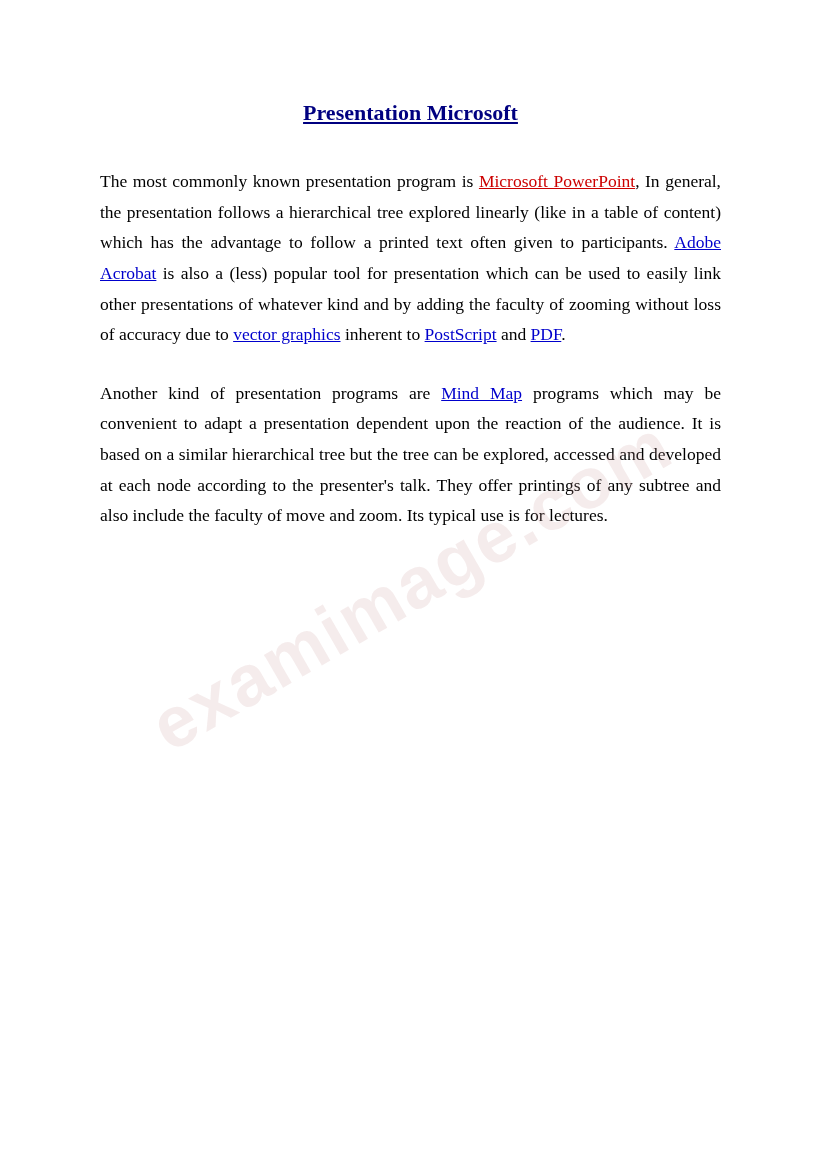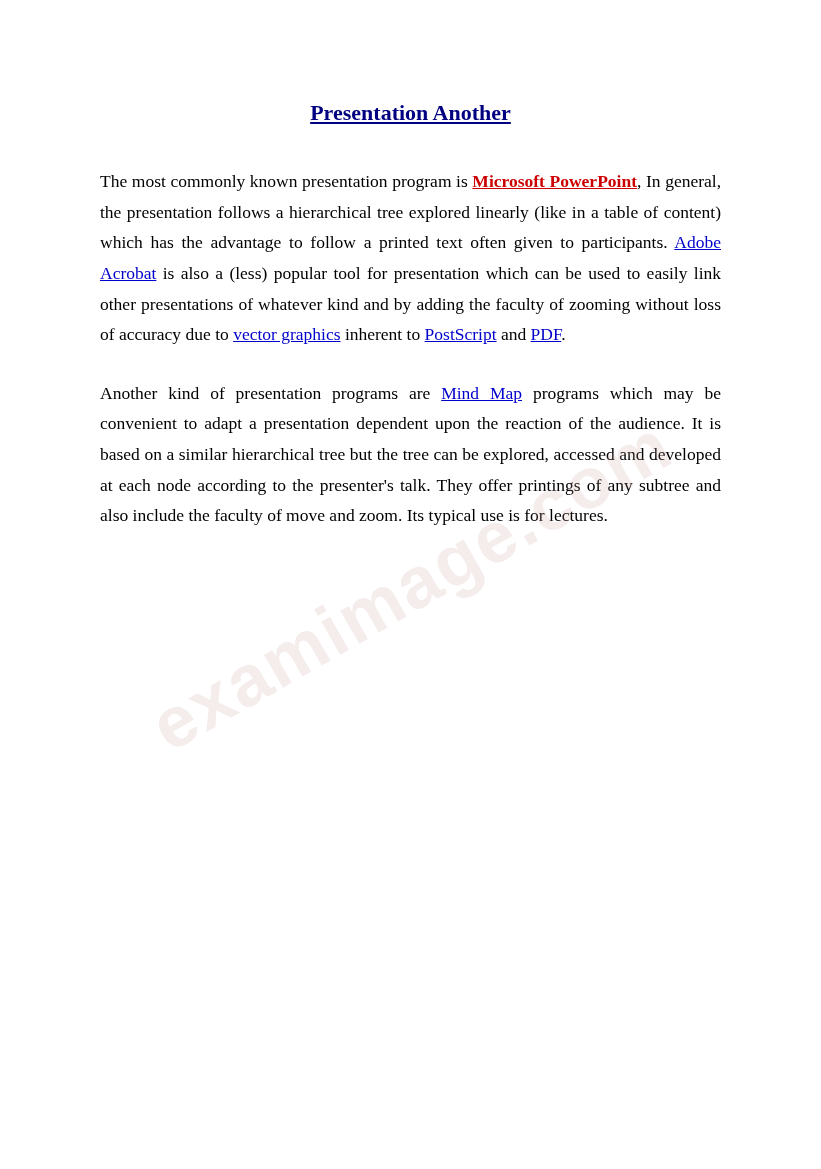--- a/index.html
+++ b/index.html
@@ -76,7 +76,7 @@
 
   <div class="watermark">examimage.com</div>
 
-  <h1 class="title">Presentation Another</h1>
+  <h1 class="title">Presentation Microsoft</h1>
 
   <p class="paragraph">
     <span>The most commonly known presentation program is </span><a class="link-red" href="#">Microsoft PowerPoint</a><span>, In general, the presentation follows a hierarchical tree explored linearly (like in a table of content) which has the advantage to follow a printed text often given to participants. </span><a class="link-blue" href="#">Adobe Acrobat</a><span> is also a (less) popular tool for presentation which can be used to easily link other presentations of whatever kind and by adding the faculty of zooming without loss of accuracy due to </span><a class="link-blue" href="#">vector graphics</a><span> inherent to </span><a class="link-blue" href="#">PostScript</a><span> and </span><a class="link-blue" href="#">PDF</a><span>.</span>

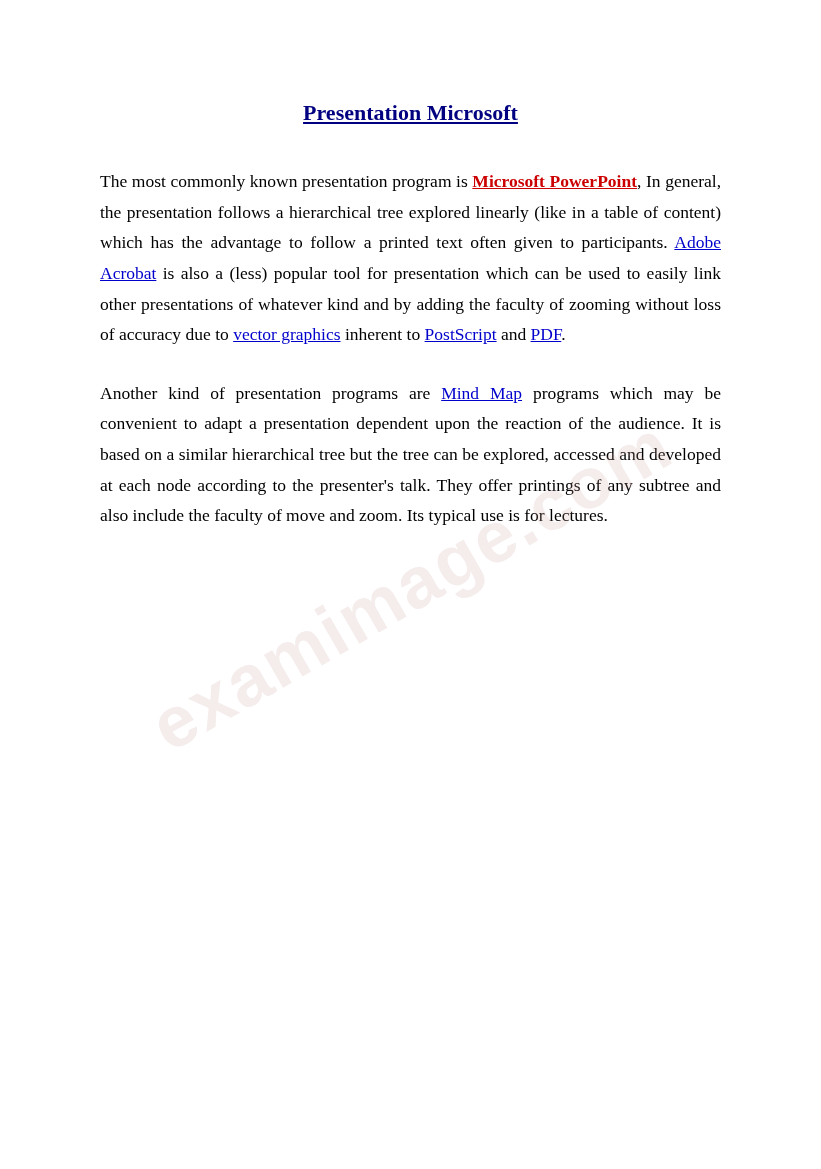--- a/index.html
+++ b/index.html
@@ -61,7 +61,7 @@
     .link-red {
       color: #cc0000;
       text-decoration: underline;
-      font-weight: bold;
+      font-weight: normal;
     }
 
     .link-blue {

